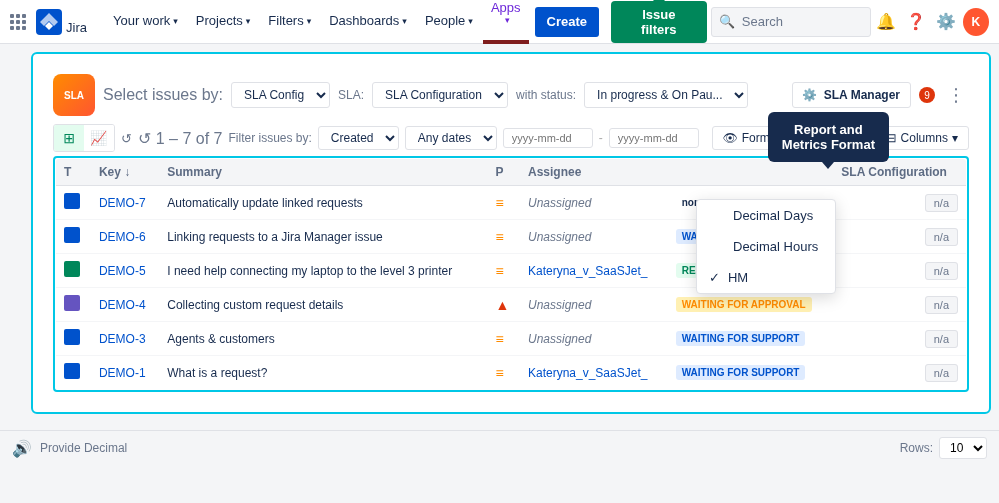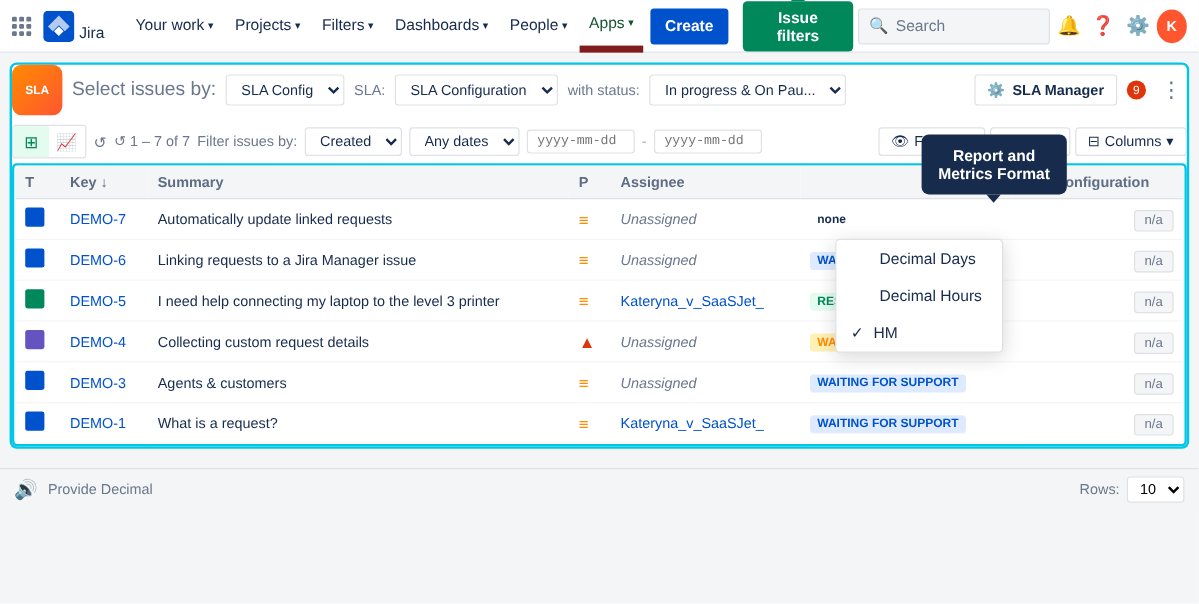--- a/index.html
+++ b/index.html
@@ -9,7 +9,7 @@
     .jira-logo { display: flex; align-items: flex-end; gap: 4px; margin-right: 16px; text-decoration: none; }
     .jira-logo-mark { width: 26px; height: 26px; }
     .nav-item { padding: 0 8px; height: 44px; display: flex; align-items: center; font-size: 13px; color: #172b4d; cursor: pointer; border-bottom: 2px solid transparent; white-space: nowrap; }
-    .nav-item.active { color: #14532d; border-bottom: 6px solid #7f1d1d; }
+    .nav-item.active { color: #6d28d9; border-bottom: 4px solid #7f1d1d; flex-direction: column; }
     .nav-item-caret { margin-left: 3px; font-size: 9px; }
     .create-btn { background: #0052cc; color: #fff; border: none; border-radius: 3px; padding: 0 12px; height: 30px; font-size: 13px; font-weight: 600; cursor: pointer; margin-left: 4px; }
     .issue-filters-btn { background: #00875a; color: #fff; border: none; border-radius: 4px; padding: 6px 14px; font-size: 13px; font-weight: 600; cursor: pointer; margin-left: 8px; position: relative; }

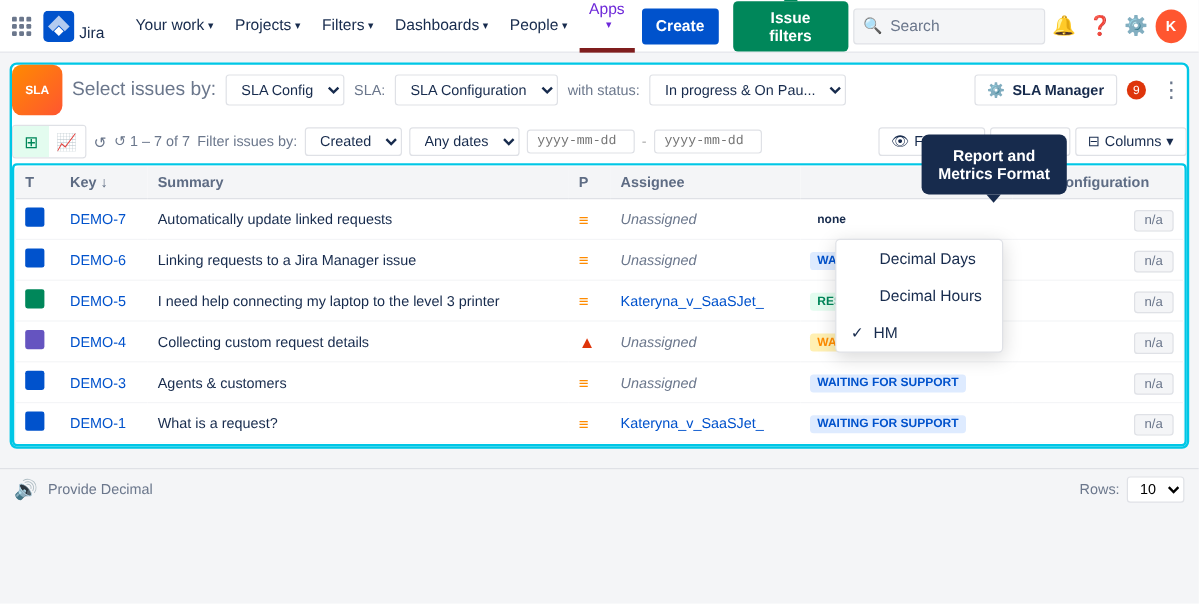--- a/index.html
+++ b/index.html
@@ -21,7 +21,7 @@
     .avatar-circle { width: 28px; height: 28px; border-radius: 50%; background: #ff5630; display: flex; align-items: center; justify-content: center; color: #fff; font-size: 12px; font-weight: 600; cursor: pointer; }
 
     
-    .sla-panel { border: 2px solid #00c7e6; border-radius: 6px; background: #fff; padding: 0; margin-bottom: 8px; }
+    .sla-panel { border: 2px solid #00c7e6; border-radius: 6px; background: #fff; padding: 20px; margin-bottom: 8px; margin-left: 23px; }
     .sla-header { display: flex; align-items: center; gap: 8px; margin-bottom: 8px; flex-wrap: wrap; }
     .sla-logo { width: 42px; height: 42px; background: linear-gradient(135deg, #ff8b00, #ff5630); border-radius: 8px; display: flex; align-items: center; justify-content: center; color: white; font-size: 10px; font-weight: 700; }
     .sla-select-label { font-size: 16px; color: #6b778c; white-space: nowrap; }

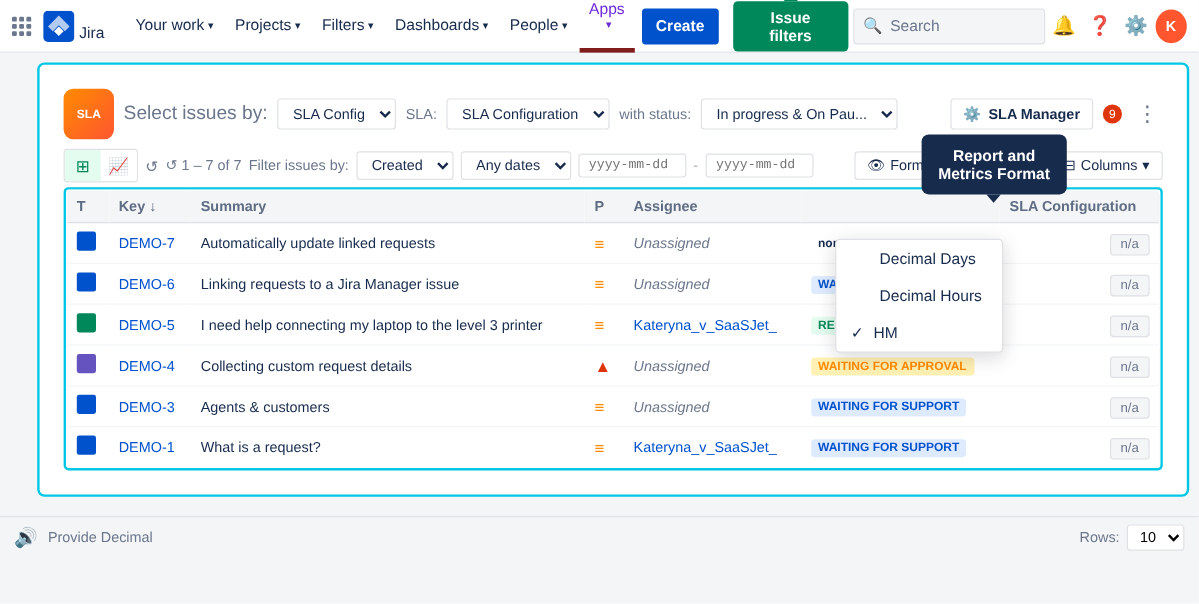--- a/index.html
+++ b/index.html
@@ -40,7 +40,7 @@
     .view-toggle { display: flex; border: 1px solid #dfe1e6; border-radius: 3px; overflow: hidden; }
     .view-btn { width: 30px; height: 26px; display: flex; align-items: center; justify-content: center; cursor: pointer; background: #fff; border: none; color: #6b778c; font-size: 14px; }
     .view-btn.active { background: #e3fcef; color: #00875a; }
-    .filter-count { font-size: 12px; color: #6b778c; white-space: nowrap; }
+    .filter-count { font-size: 16px; color: #6b778c; white-space: nowrap; }
     .filter-label { font-size: 12px; color: #6b778c; }
     .filter-select { border: 1px solid #dfe1e6; border-radius: 3px; padding: 3px 8px; font-size: 12px; color: #172b4d; cursor: pointer; background: #fff; }
     .date-input { border: 1px solid #dfe1e6; border-radius: 3px; padding: 3px 8px; font-size: 11px; color: #aaa; width: 90px; background: #fff; font-family: Liberation Mono, monospace; }

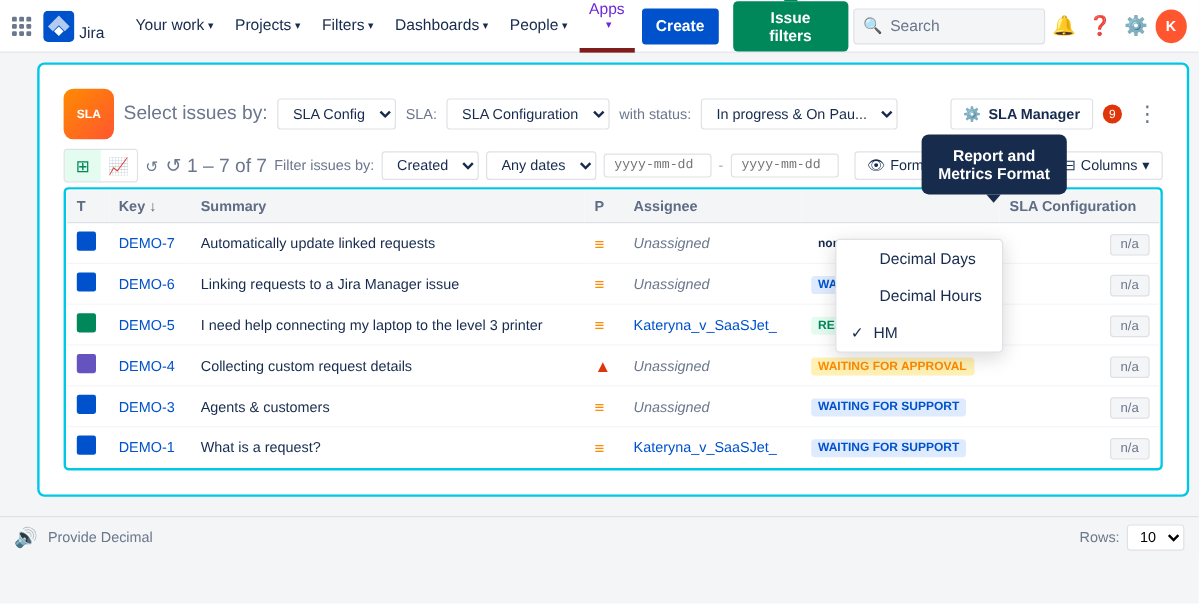--- a/index.html
+++ b/index.html
@@ -43,7 +43,7 @@
     .filter-count { font-size: 16px; color: #6b778c; white-space: nowrap; }
     .filter-label { font-size: 12px; color: #6b778c; }
     .filter-select { border: 1px solid #dfe1e6; border-radius: 3px; padding: 3px 8px; font-size: 12px; color: #172b4d; cursor: pointer; background: #fff; }
-    .date-input { border: 1px solid #dfe1e6; border-radius: 3px; padding: 3px 8px; font-size: 11px; color: #aaa; width: 90px; background: #fff; font-family: Liberation Mono, monospace; }
+    .date-input { border: 1px solid #dfe1e6; border-radius: 3px; padding: 3px 8px; font-size: 11px; color: #aaa; width: 90px; background: #fff; }
     .date-sep { font-size: 12px; color: #aaa; }
     .ml-auto { margin-left: auto; }
     .format-btn { display: flex; align-items: center; gap: 4px; background: #fff; border: 1px solid #dfe1e6; border-radius: 3px; padding: 4px 10px; font-size: 12px; color: #172b4d; cursor: pointer; position: relative; }

